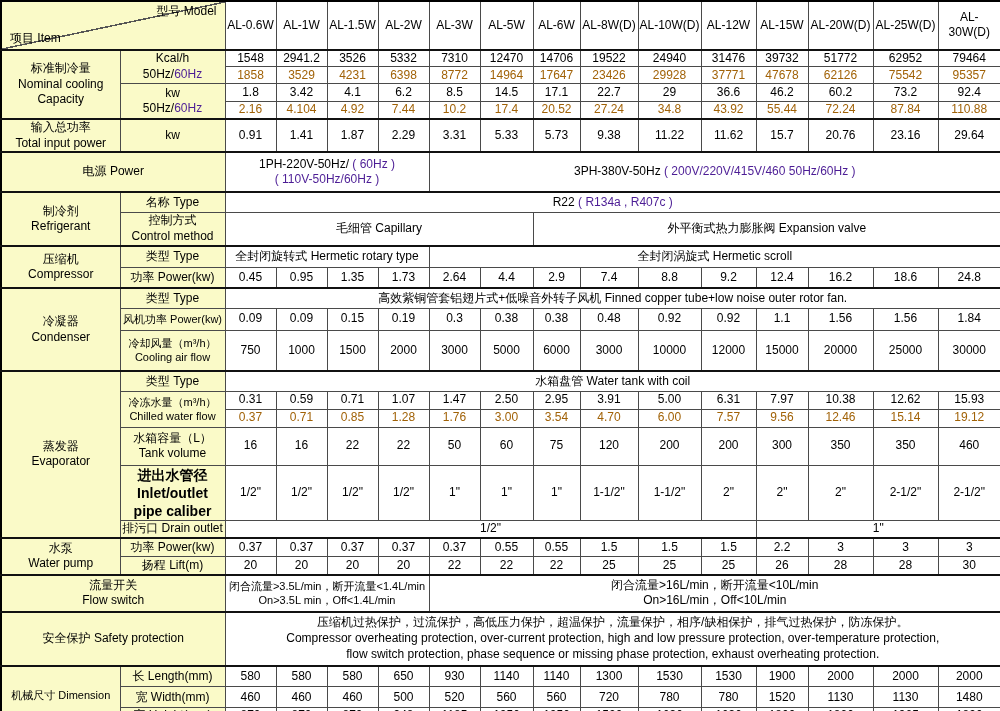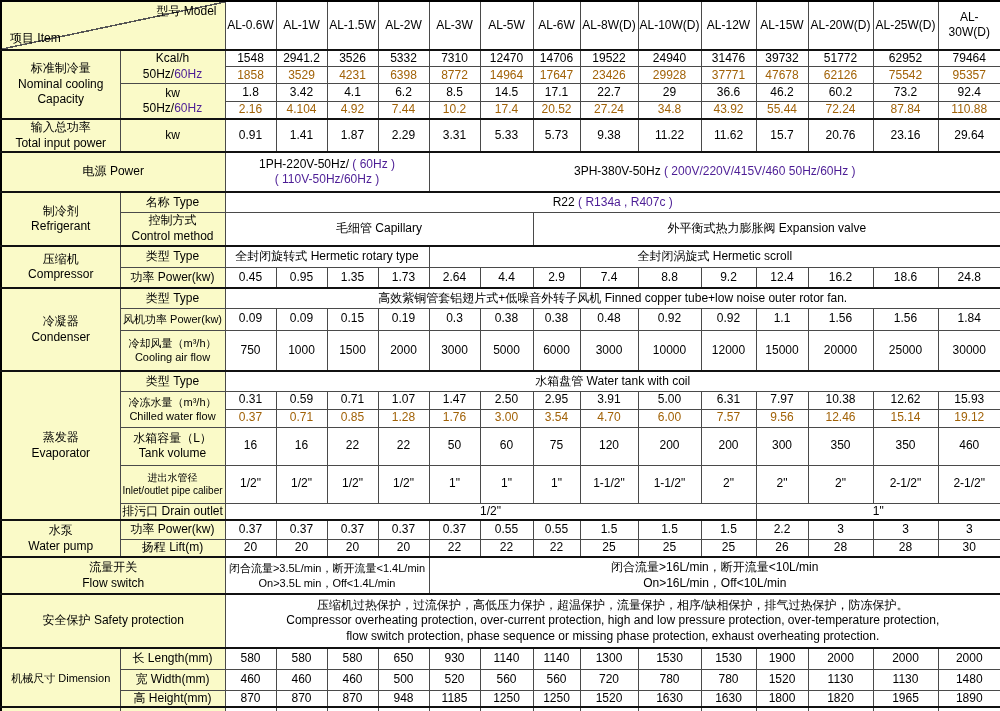--- a/index.html
+++ b/index.html
@@ -12,7 +12,7 @@
   tr.redrow td{color:#a16207;}
   .red{color:#4c1d95;}
   .f11{font-size:11px;}
-  .f10{font-size:10px;}
+  .f10{font-size:14px;font-weight:bold;}
   tr.sec>th, tr.sec>td{border-top:2px solid #111;}
   td.diag{background-color:#FAFAC8;position:relative;padding:0;
     background-image:linear-gradient(to bottom right,transparent 49.2%,#555 49.2%,#555 50.8%,transparent 50.8%);}

